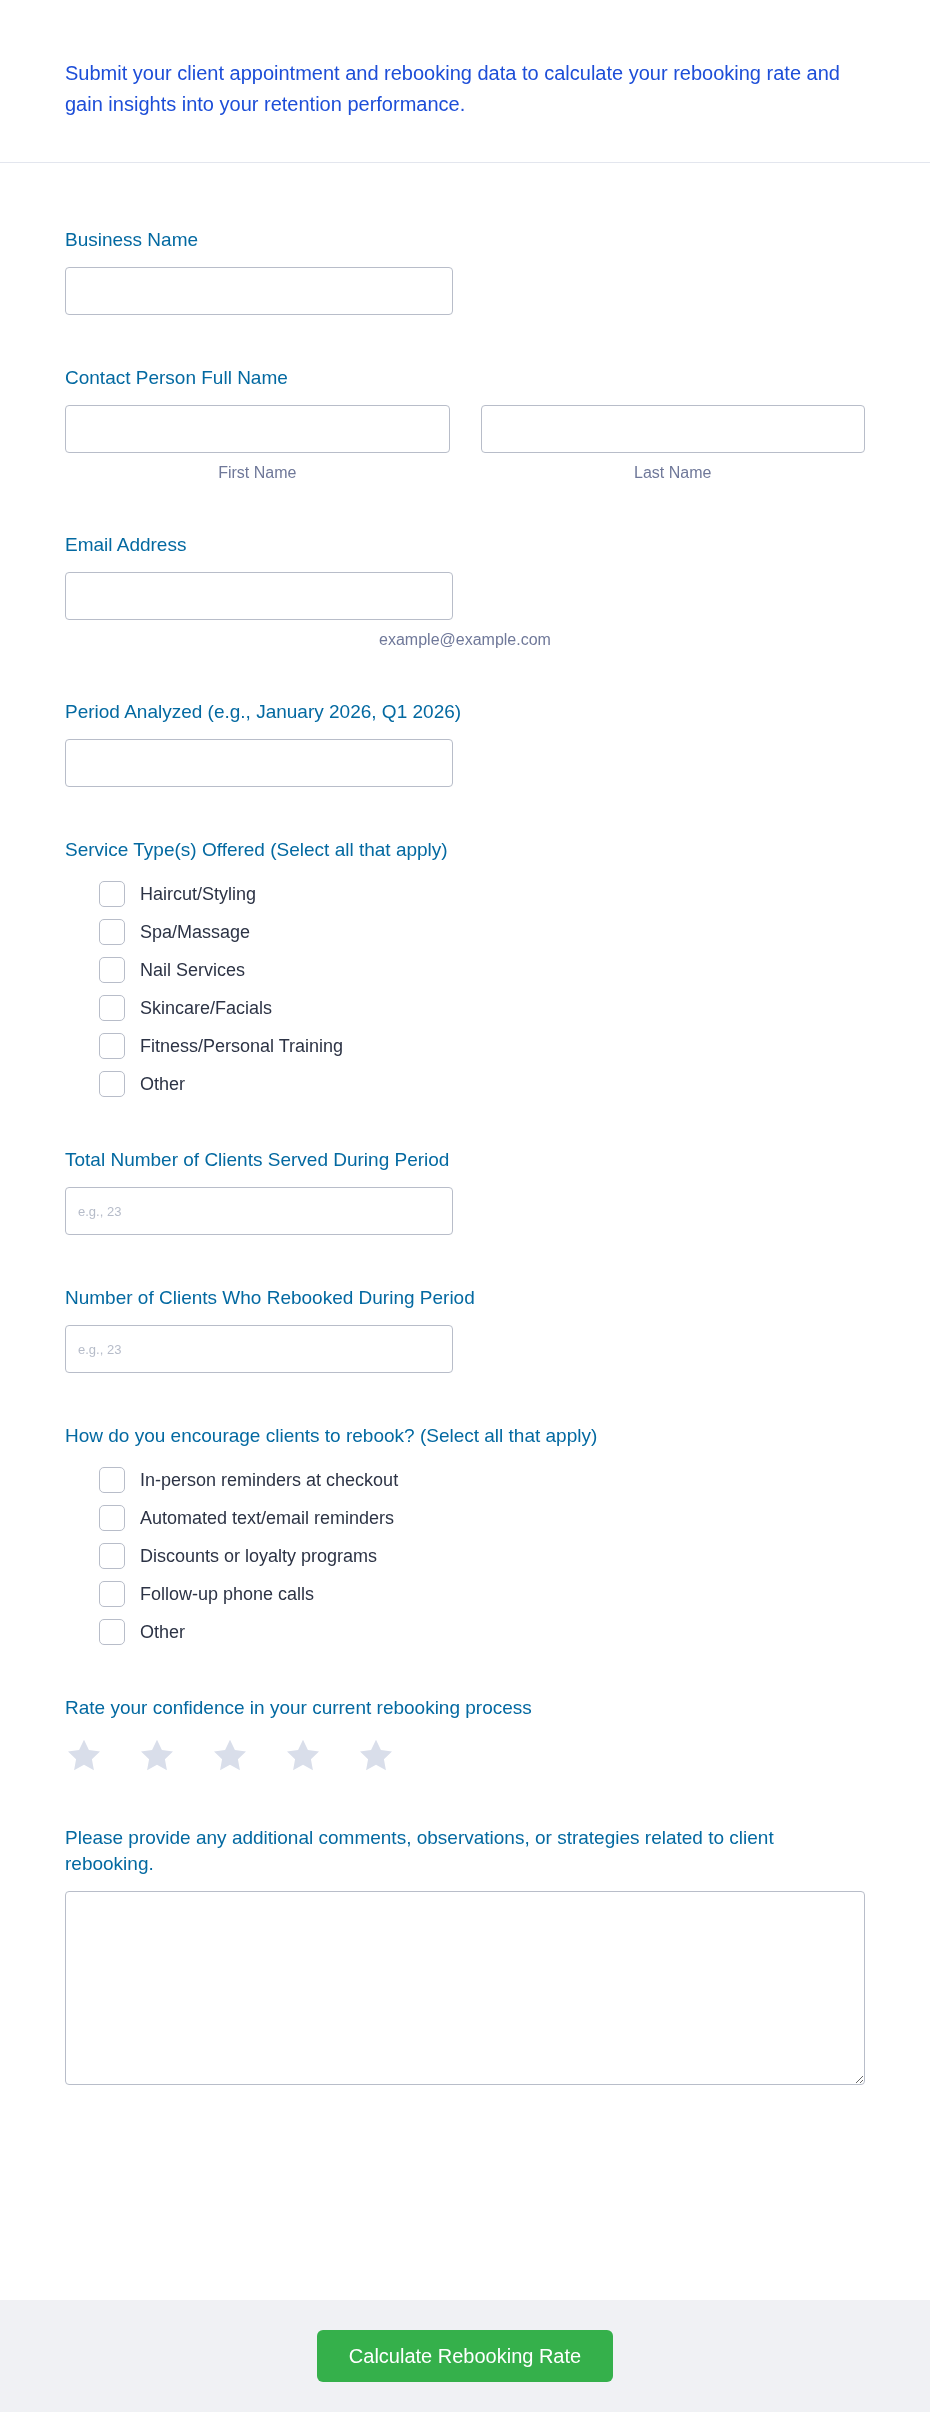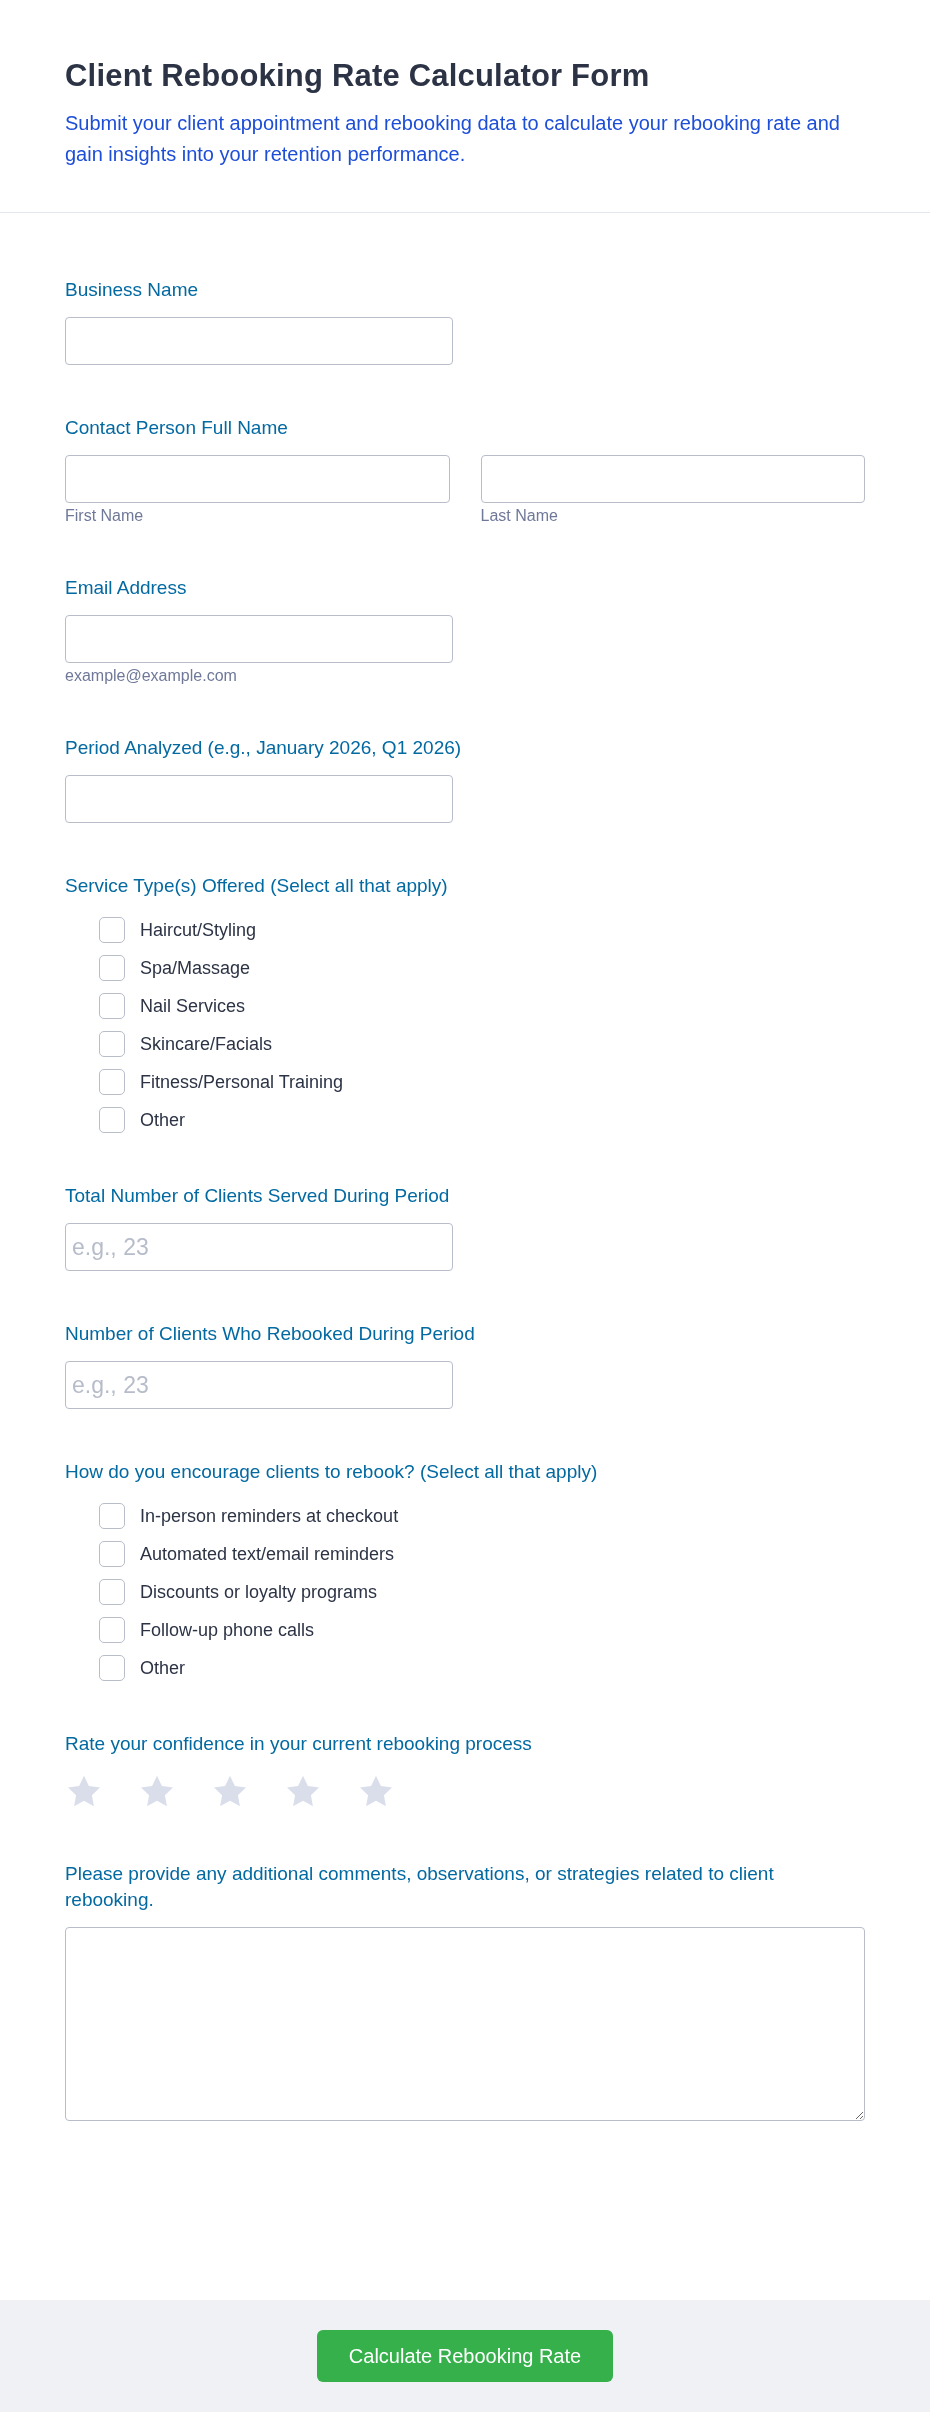--- a/index.html
+++ b/index.html
@@ -130,7 +130,6 @@
 <div class="page">
 
   <header class="form-header">
-    <h1 class="form-title">Client Rebooking Rate Calculator Form</h1>
     <p class="form-subtitle">Submit your client appointment and rebooking data to calculate your rebooking rate and gain insights into your retention performance.</p>
   </header>
 

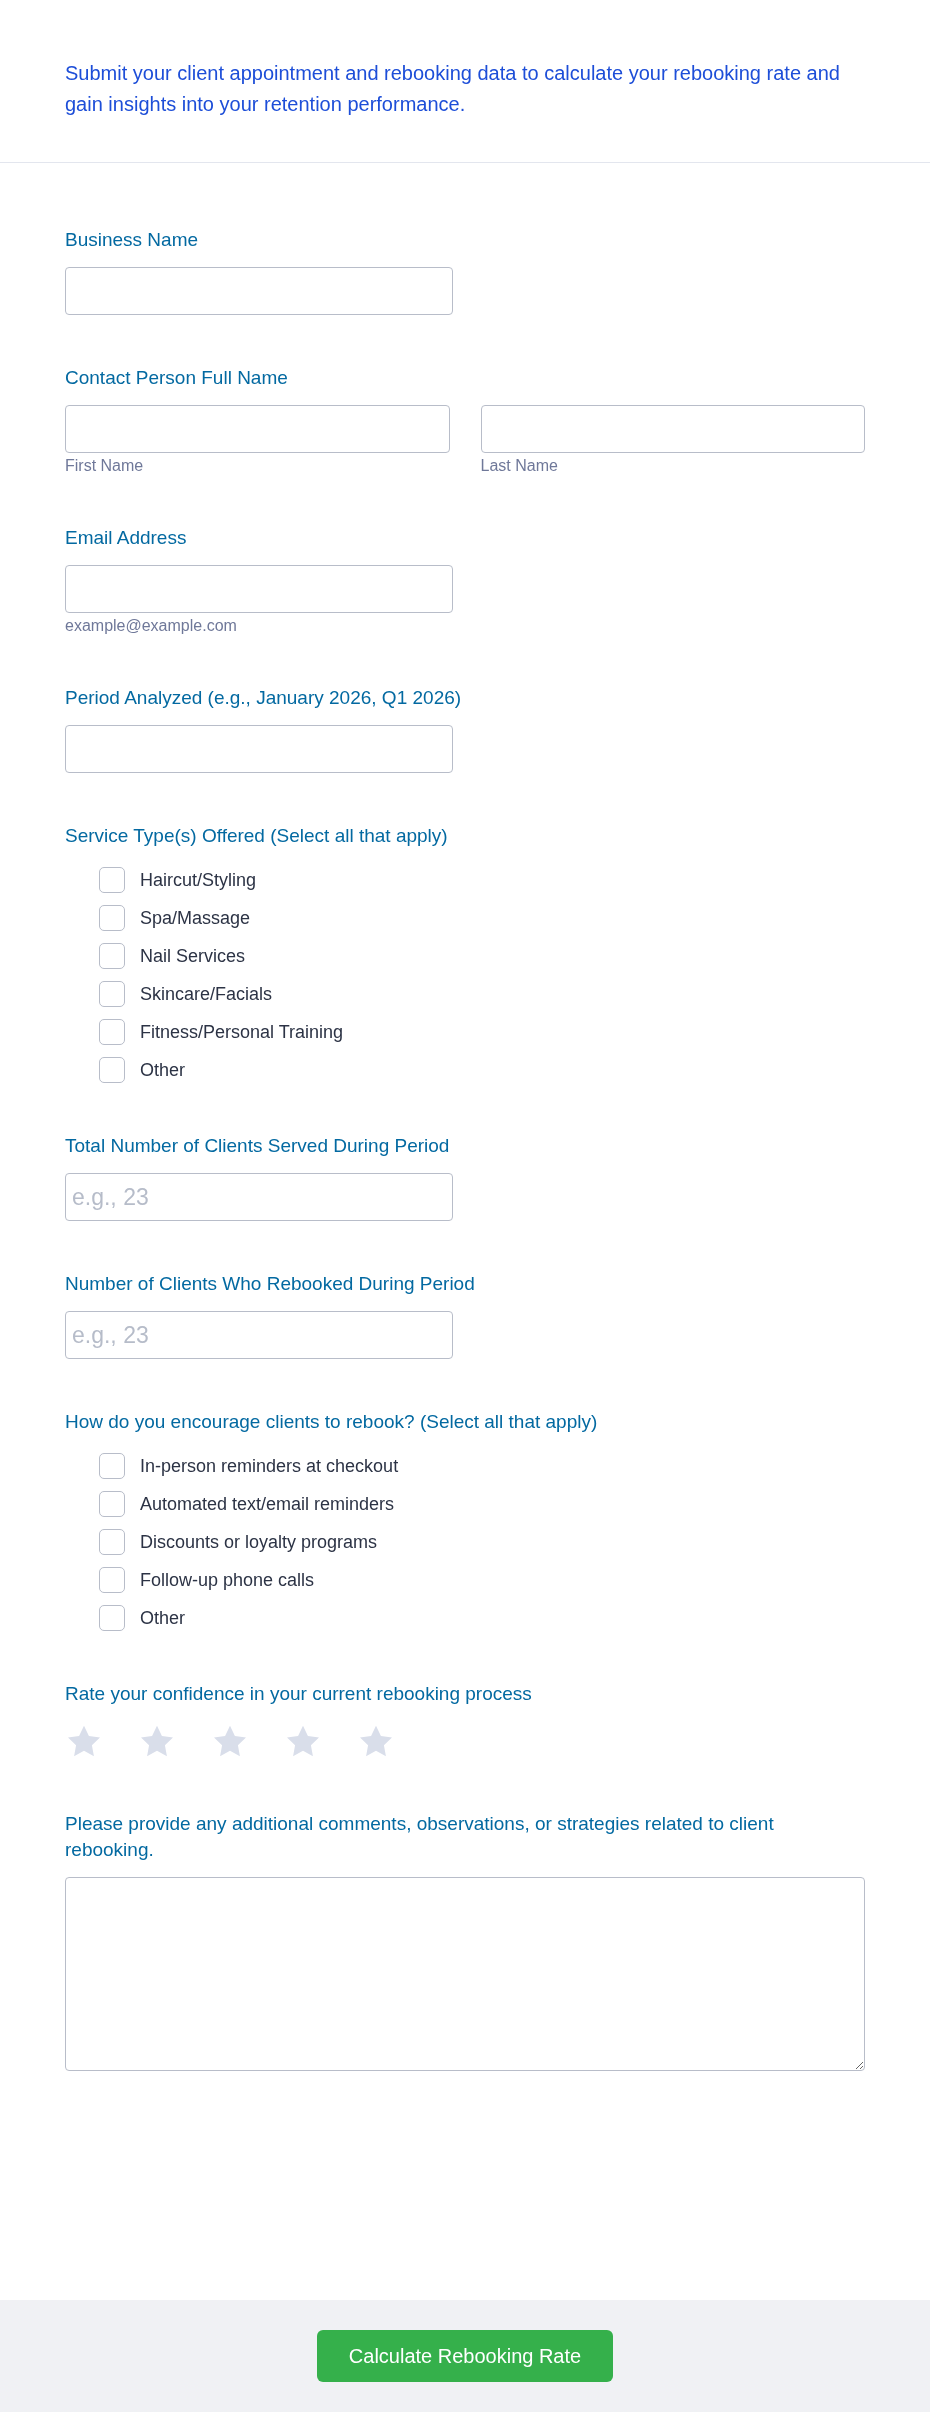--- a/index.html
+++ b/index.html
@@ -70,7 +70,8 @@
     display: block;
     font-size: 16px;
     color: #6f7899;
-    margin-top: 4px;
+    margin-top: 11px;
+    text-align: center;
   }
   .checkbox-group { display: flex; flex-direction: column; gap: 12px; margin-top: 18px; }
   .q-label.group-label { margin-bottom: 0; }

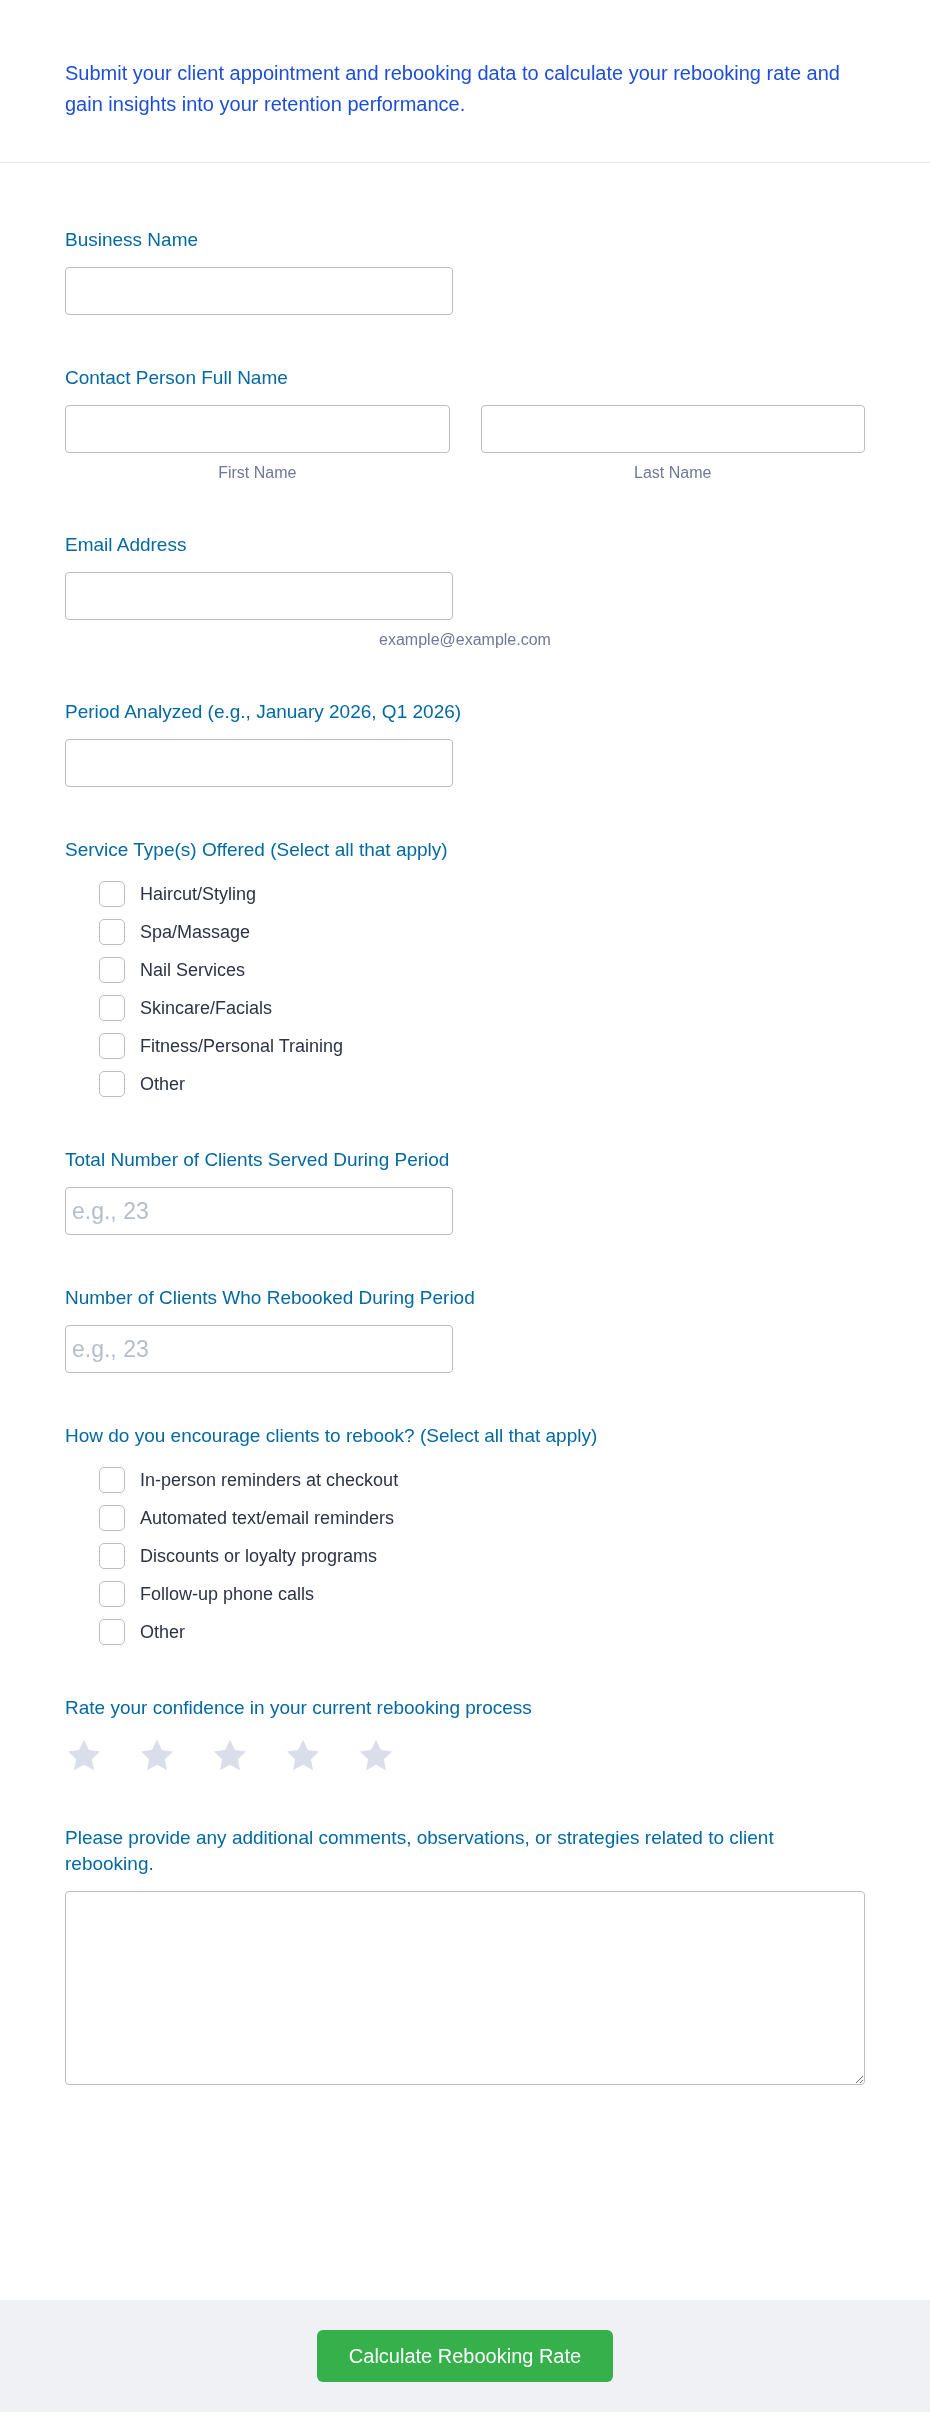--- a/index.html
+++ b/index.html
@@ -56,9 +56,9 @@
     border-radius: 4px;
     background: #ffffff;
     font-family: "Liberation Sans", "DejaVu Sans", sans-serif;
-    font-size: 23px;
-    color: #2c3345;
-    padding: 0 6px;
+    font-size: 13px;
+    color: #2c3345;
+    padding: 0 12px;
     outline: none;
     width: 100%;
   }

